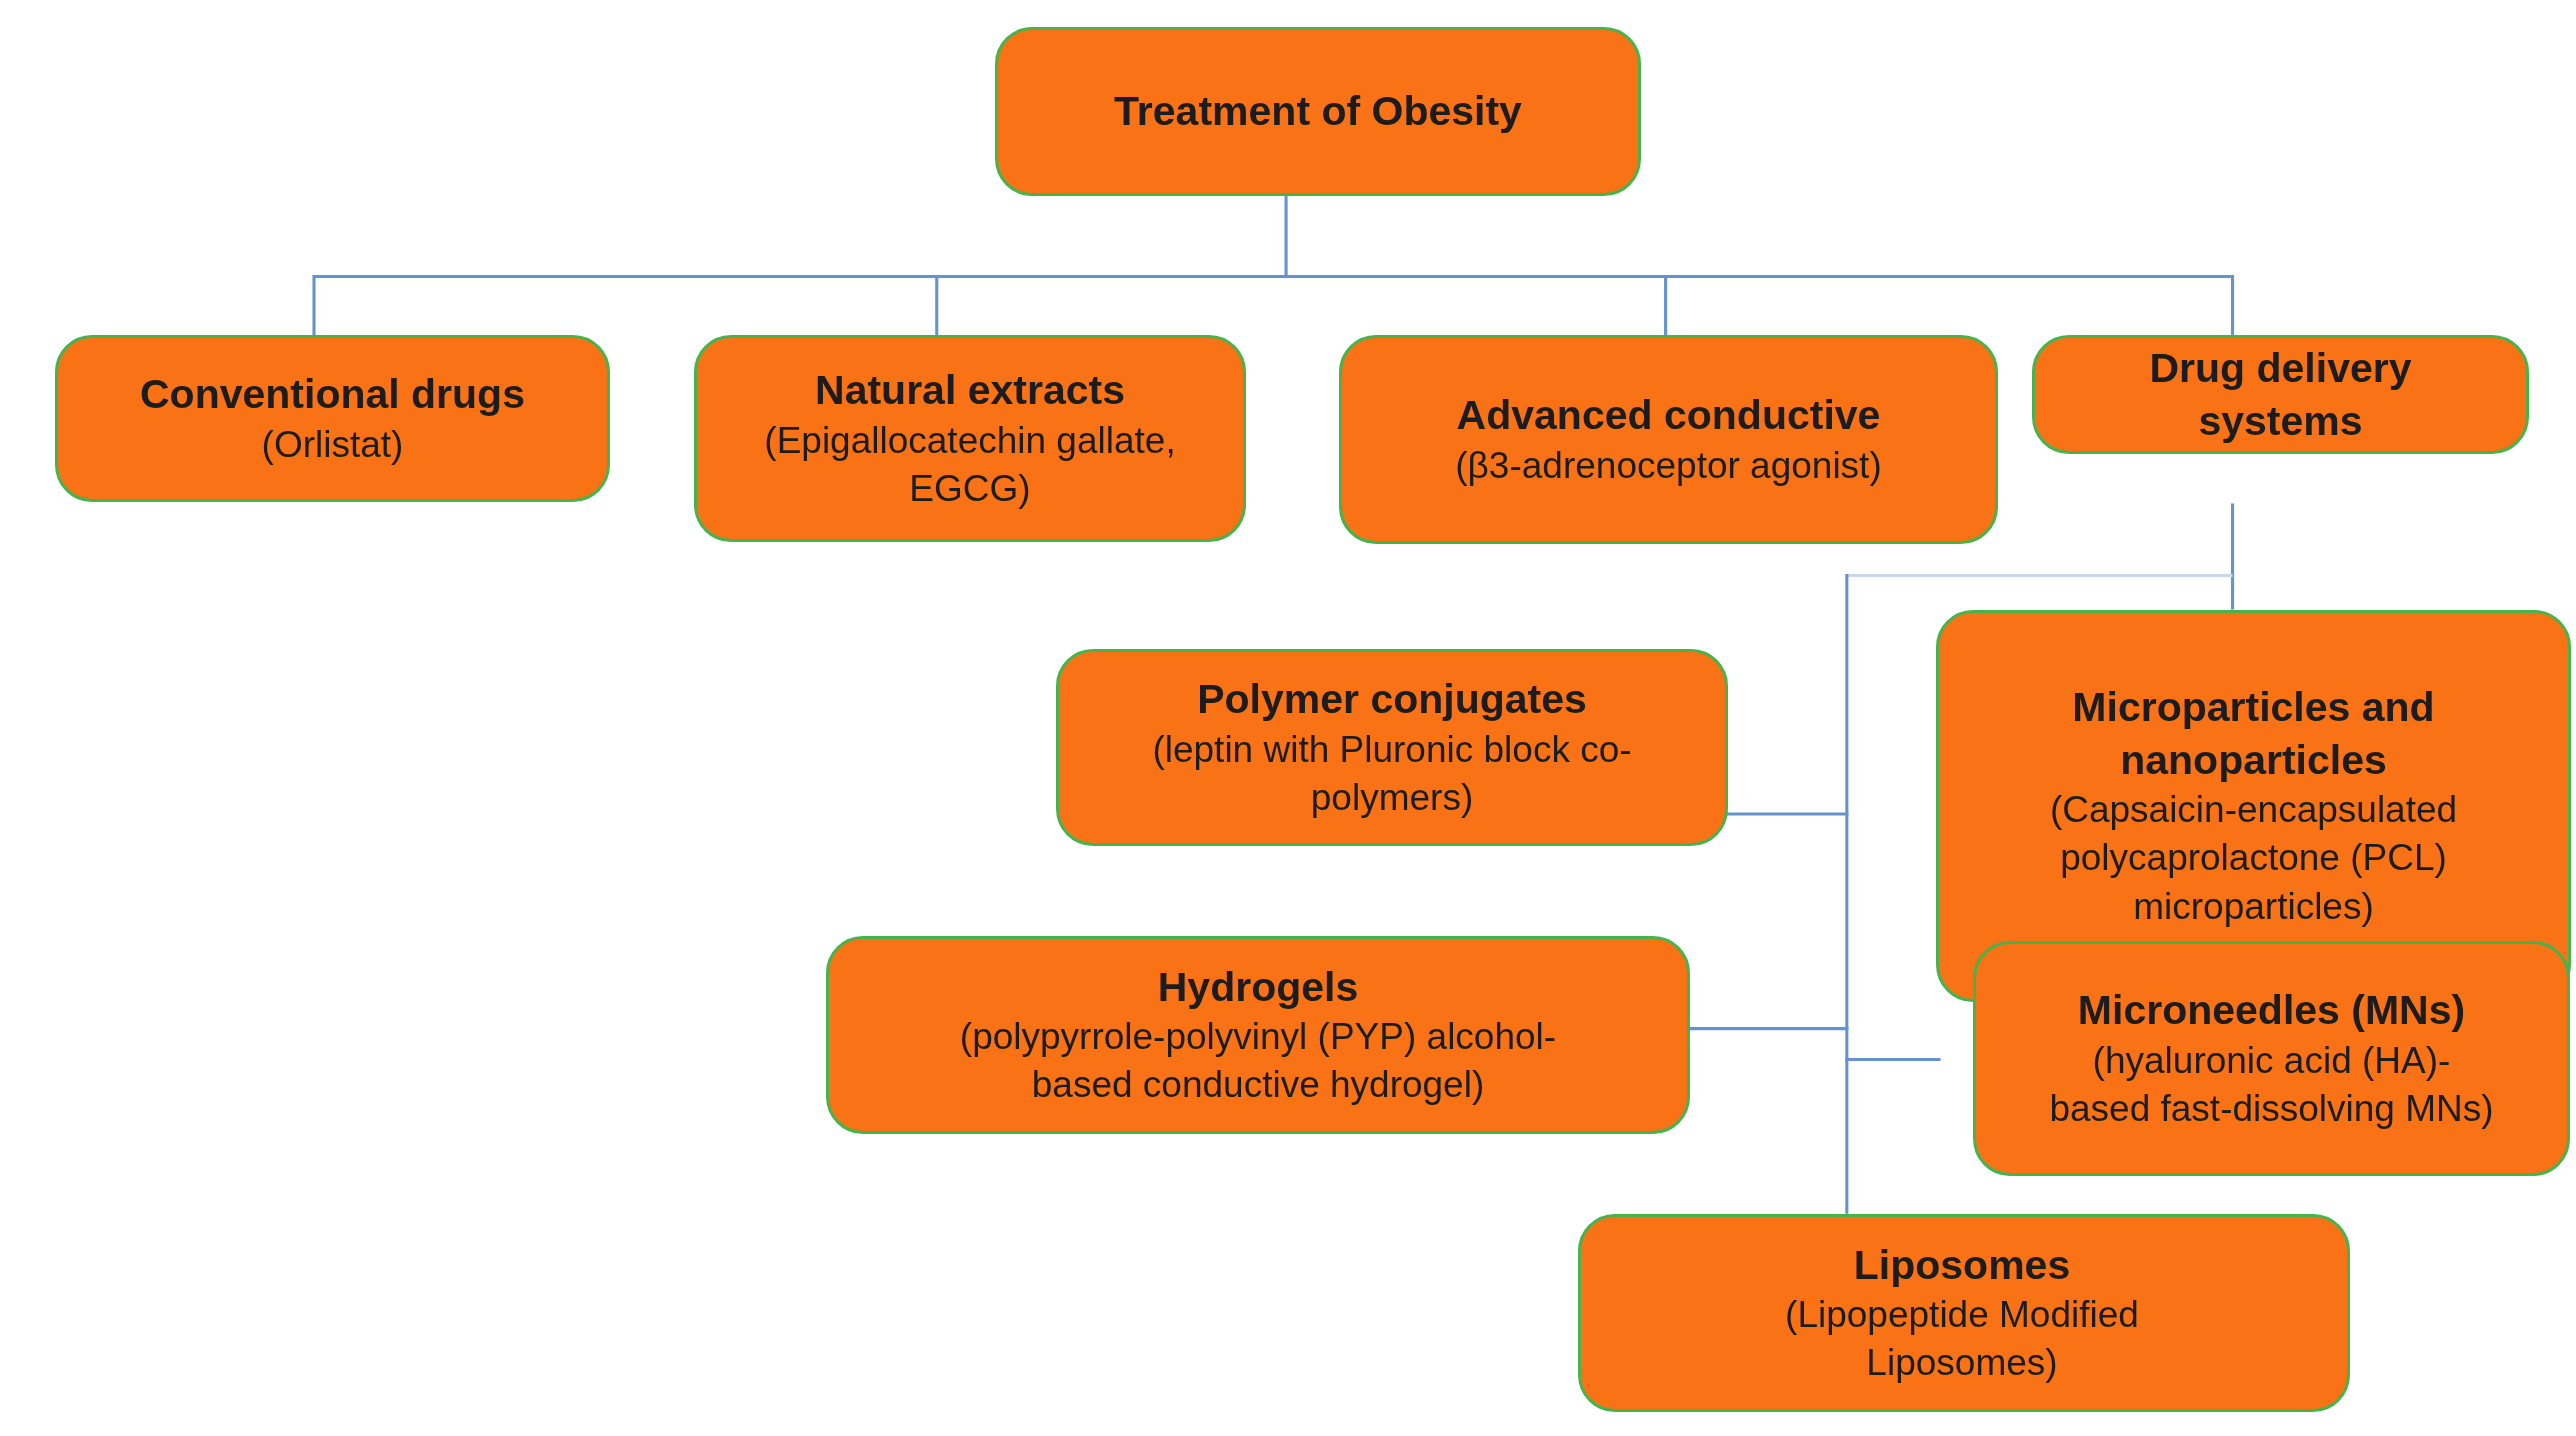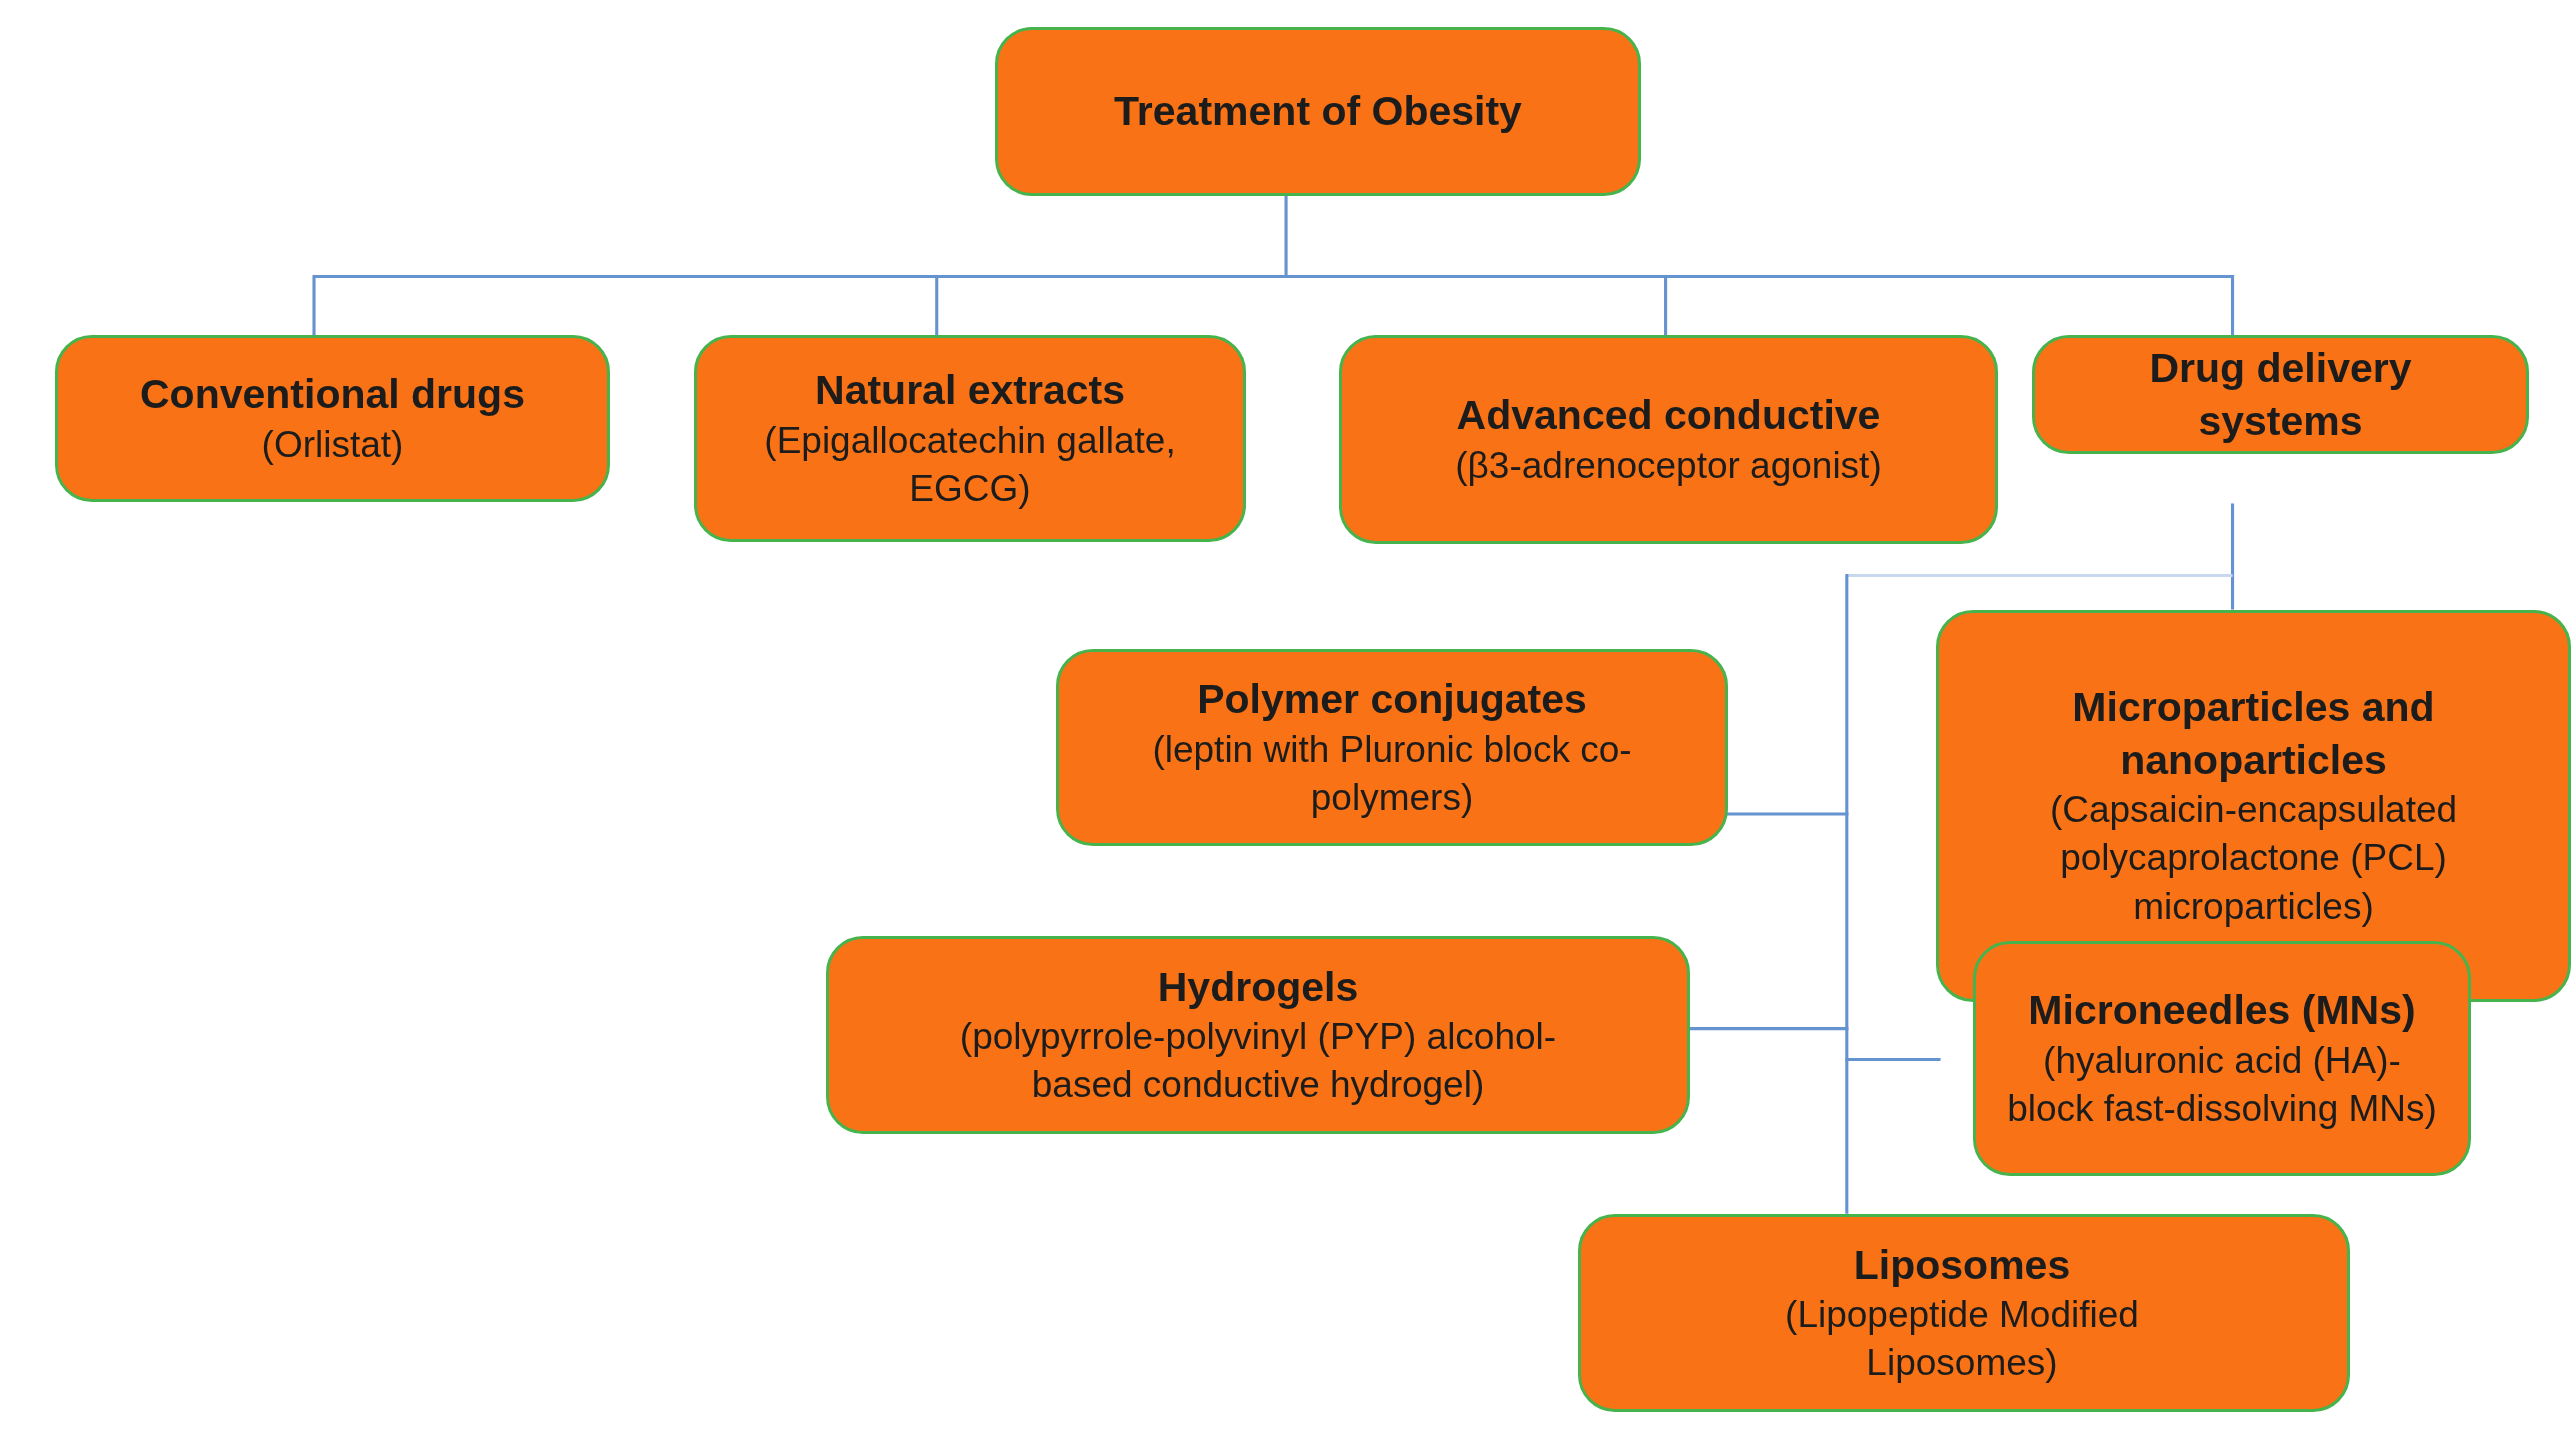--- a/index.html
+++ b/index.html
@@ -31,7 +31,7 @@
   .n-polymer     {left:1024px;top:649px; width:672px; height:197px;}
   .n-micronano   {left:1904px;top:610px; width:635px; height:392px;}
   .n-hydrogels   {left:794px;top:936px;width:864px;height:198px;}
-  .n-microneedles{left:1941px;top:941px;width:498px; height:235px;}
+  .n-microneedles{left:1941px;top:941px;width:597px; height:235px;}
   .n-liposomes   {left:1546px;top:1214px;width:772px; height:198px;padding-left:10px;}
 </style>
 </head>

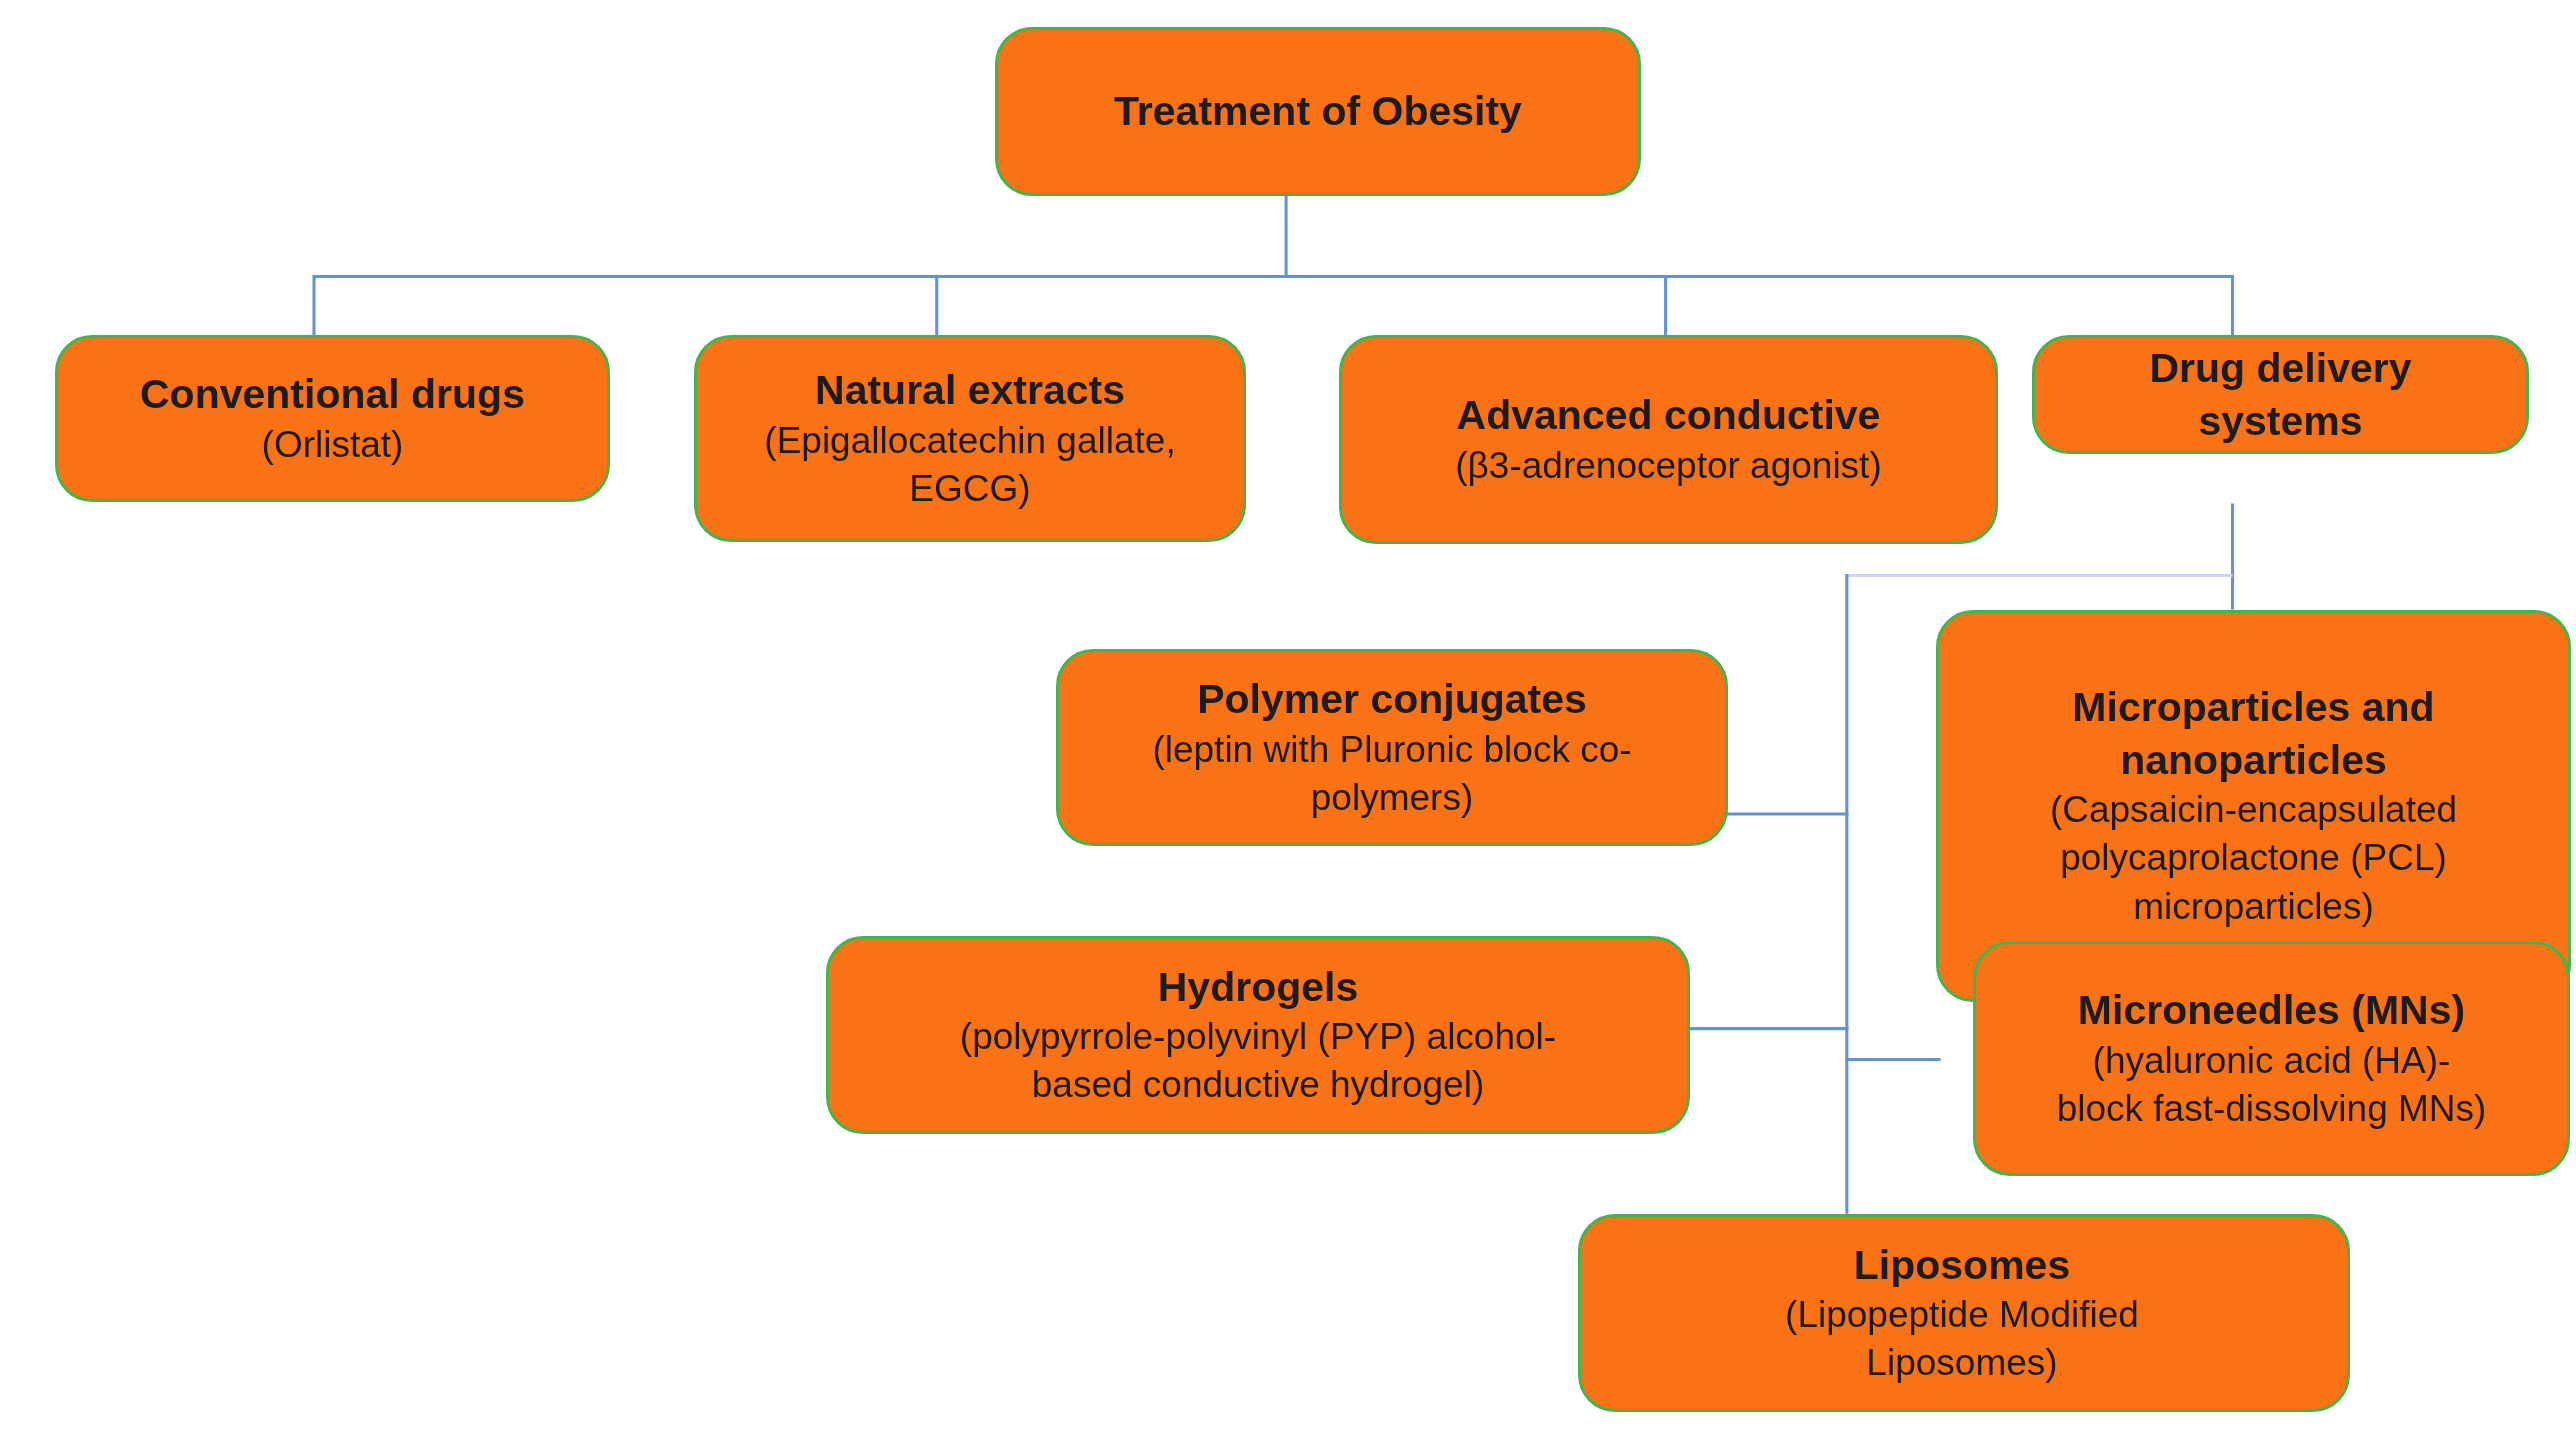--- a/index.html
+++ b/index.html
@@ -104,7 +104,7 @@
   <div class="node n-microneedles">
     <span class="tline">Microneedles (MNs)</span>
     <span class="sline">(hyaluronic acid (HA)-</span>
-    <span class="sline">block fast-dissolving MNs)</span>
+    <span class="sline">based fast-dissolving MNs)</span>
   </div>
 
   <div class="node n-liposomes">

